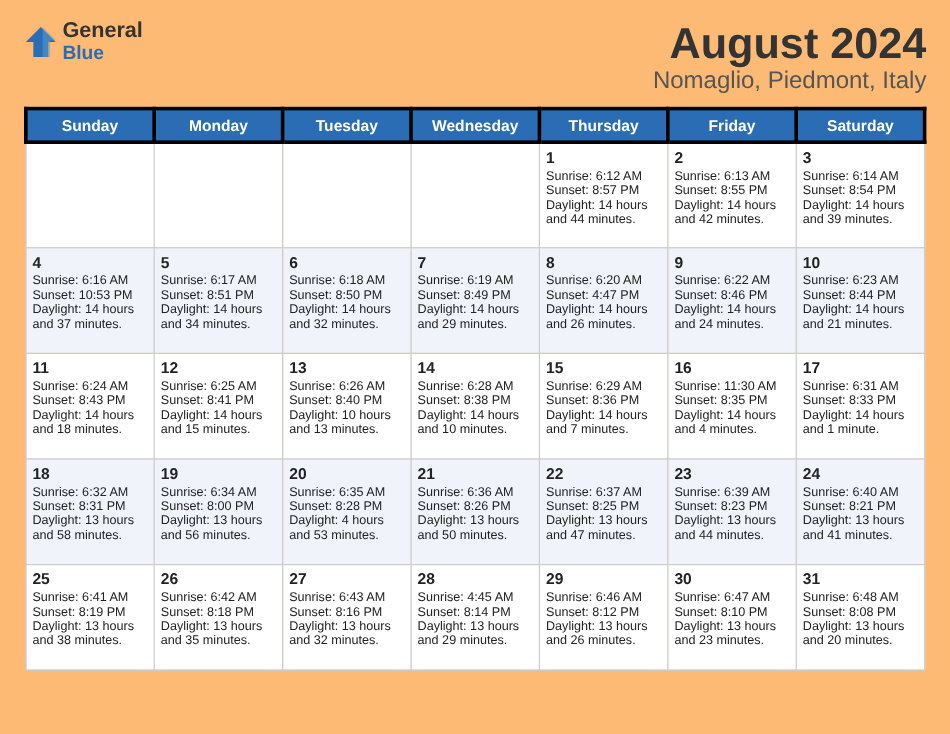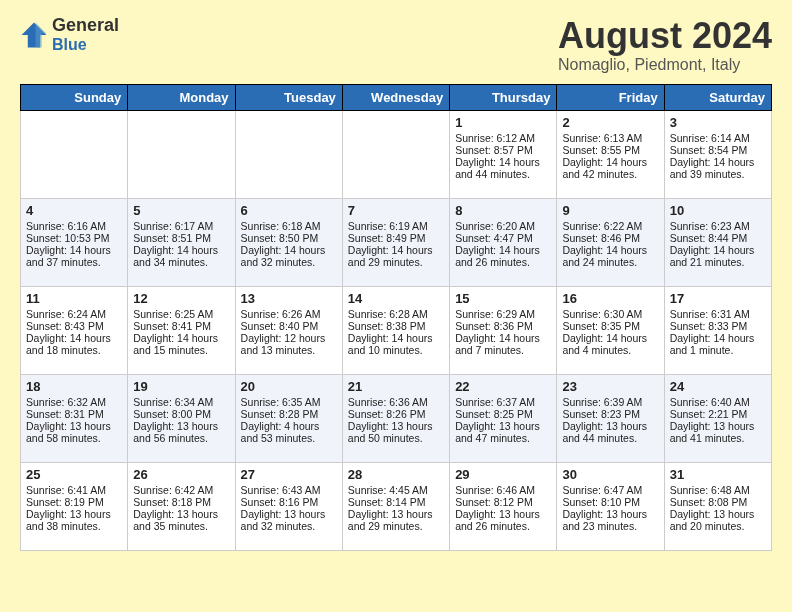--- a/index.html
+++ b/index.html
@@ -14,7 +14,7 @@
       width: 792px;
       min-height: 612px;
       padding: 16px 20px 28px 20px;
-      background: #fef9c3;
+      background: #fdba74;
     }
     .header {
       display: flex;

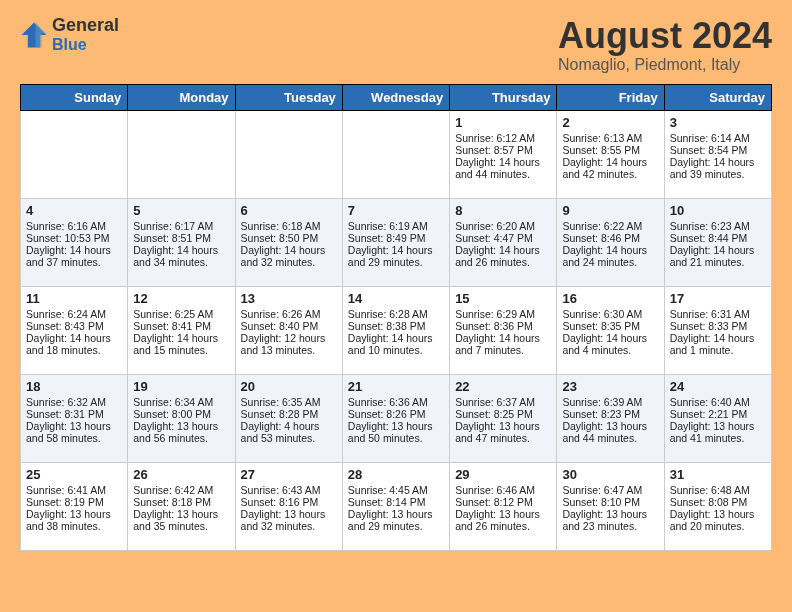--- a/index.html
+++ b/index.html
@@ -47,6 +47,7 @@
       height: 28px;
     }
     .title-block {
+      text-align: right;
       margin-left: 36px;
     }
     .cal-title {

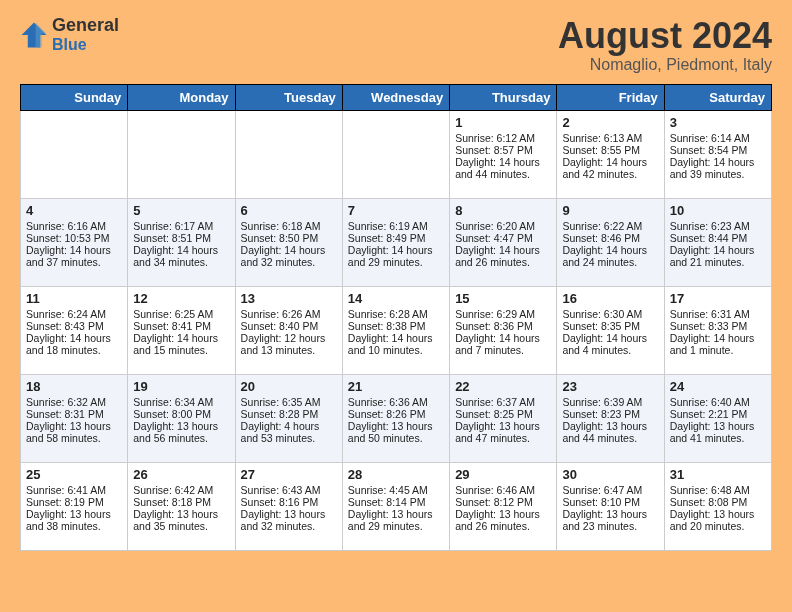--- a/index.html
+++ b/index.html
@@ -57,7 +57,7 @@
       line-height: 1.1;
     }
     .cal-subtitle {
-      font-size: 16px;
+      font-size: 20px;
       color: #555;
     }
     .calendar-table {

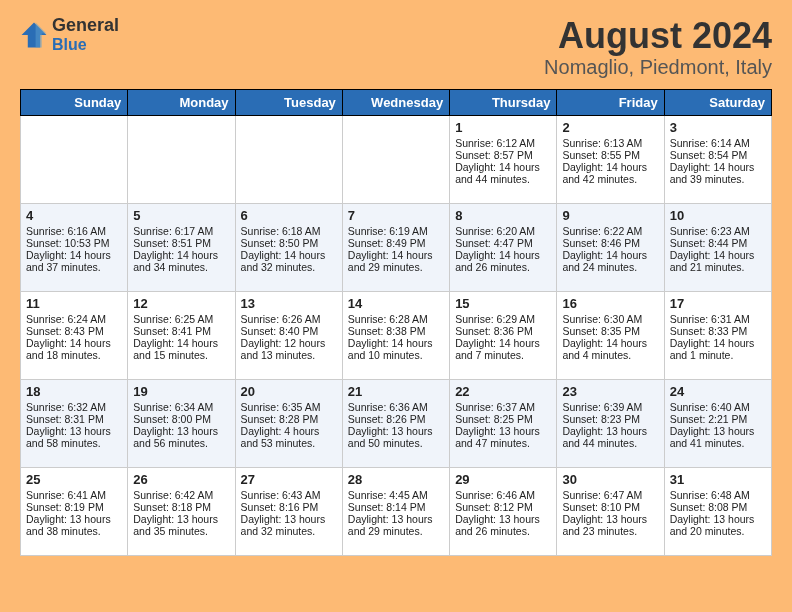--- a/index.html
+++ b/index.html
@@ -68,11 +68,11 @@
     .calendar-table th {
       background: #2a6db5;
       color: #fff;
-      text-align: right;
+      text-align: center;
       padding: 5px 6px;
       font-size: 13px;
       font-weight: bold;
-      border: 1px solid #000000;
+      border: 3px solid #000000;
     }
     .calendar-table td {
       vertical-align: top;

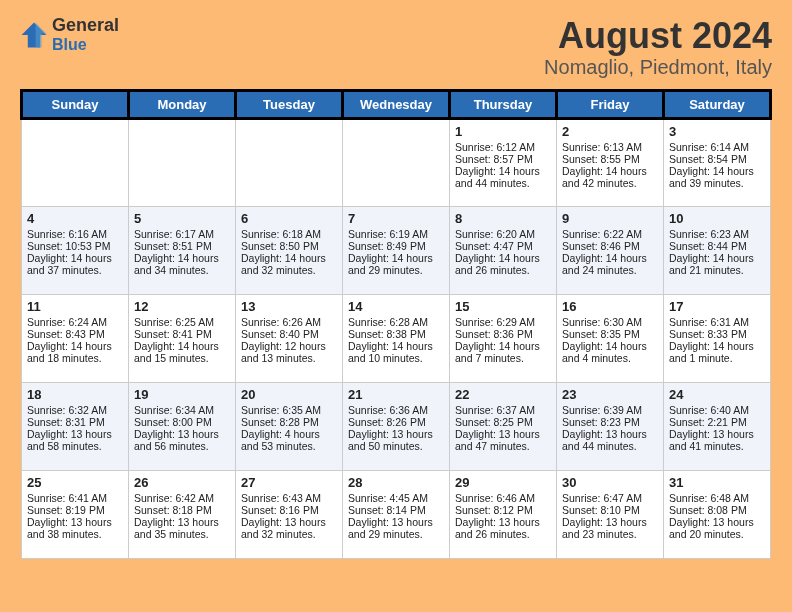--- a/index.html
+++ b/index.html
@@ -158,7 +158,7 @@
           <td><span class="day-number">13</span><span>Sunrise: 6:26 AM</span><br><span>Sunset: 8:40 PM</span><br><span>Daylight: 12 hours and 13 minutes.</span></td>
           <td><span class="day-number">14</span><span>Sunrise: 6:28 AM</span><br><span>Sunset: 8:38 PM</span><br><span>Daylight: 14 hours and 10 minutes.</span></td>
           <td><span class="day-number">15</span><span>Sunrise: 6:29 AM</span><br><span>Sunset: 8:36 PM</span><br><span>Daylight: 14 hours and 7 minutes.</span></td>
-          <td><span class="day-number">16</span><span>Sunrise: 6:30 AM</span><br><span>Sunset: 8:35 PM</span><br><span>Daylight: 14 hours and 4 minutes.</span></td>
+          <td><span class="day-number">16</span><span>Sunrise: 11:30 AM</span><br><span>Sunset: 8:35 PM</span><br><span>Daylight: 14 hours and 4 minutes.</span></td>
           <td><span class="day-number">17</span><span>Sunrise: 6:31 AM</span><br><span>Sunset: 8:33 PM</span><br><span>Daylight: 14 hours and 1 minute.</span></td>
         </tr>
         <tr class="row-even">

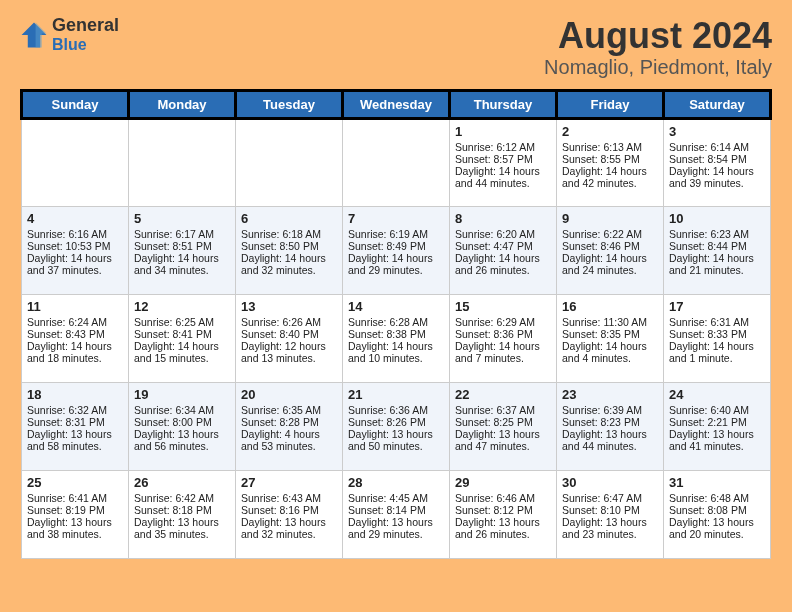--- a/index.html
+++ b/index.html
@@ -155,7 +155,7 @@
         <tr class="row-odd">
           <td><span class="day-number">11</span><span>Sunrise: 6:24 AM</span><br><span>Sunset: 8:43 PM</span><br><span>Daylight: 14 hours and 18 minutes.</span></td>
           <td><span class="day-number">12</span><span>Sunrise: 6:25 AM</span><br><span>Sunset: 8:41 PM</span><br><span>Daylight: 14 hours and 15 minutes.</span></td>
-          <td><span class="day-number">13</span><span>Sunrise: 6:26 AM</span><br><span>Sunset: 8:40 PM</span><br><span>Daylight: 12 hours and 13 minutes.</span></td>
+          <td><span class="day-number">13</span><span>Sunrise: 6:26 AM</span><br><span>Sunset: 8:40 PM</span><br><span>Daylight: 10 hours and 13 minutes.</span></td>
           <td><span class="day-number">14</span><span>Sunrise: 6:28 AM</span><br><span>Sunset: 8:38 PM</span><br><span>Daylight: 14 hours and 10 minutes.</span></td>
           <td><span class="day-number">15</span><span>Sunrise: 6:29 AM</span><br><span>Sunset: 8:36 PM</span><br><span>Daylight: 14 hours and 7 minutes.</span></td>
           <td><span class="day-number">16</span><span>Sunrise: 11:30 AM</span><br><span>Sunset: 8:35 PM</span><br><span>Daylight: 14 hours and 4 minutes.</span></td>

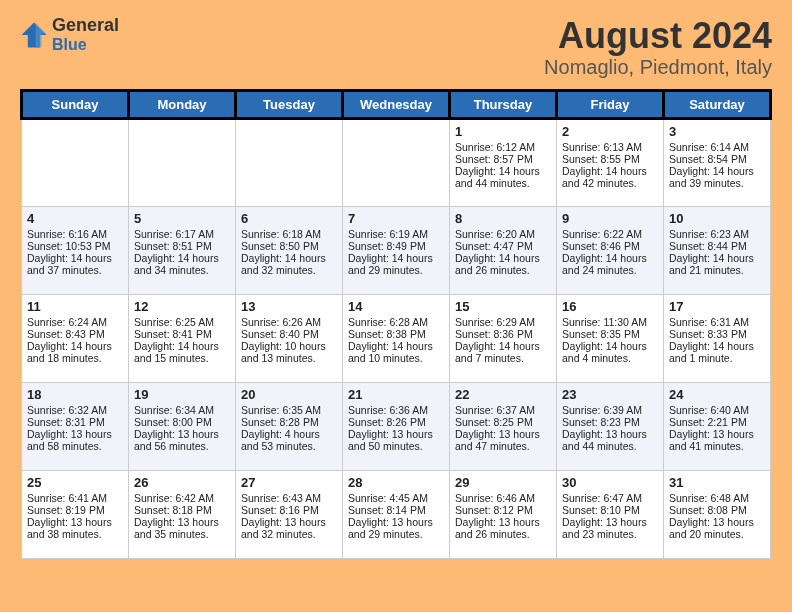--- a/index.html
+++ b/index.html
@@ -168,7 +168,7 @@
           <td><span class="day-number">21</span><span>Sunrise: 6:36 AM</span><br><span>Sunset: 8:26 PM</span><br><span>Daylight: 13 hours and 50 minutes.</span></td>
           <td><span class="day-number">22</span><span>Sunrise: 6:37 AM</span><br><span>Sunset: 8:25 PM</span><br><span>Daylight: 13 hours and 47 minutes.</span></td>
           <td><span class="day-number">23</span><span>Sunrise: 6:39 AM</span><br><span>Sunset: 8:23 PM</span><br><span>Daylight: 13 hours and 44 minutes.</span></td>
-          <td><span class="day-number">24</span><span>Sunrise: 6:40 AM</span><br><span>Sunset: 2:21 PM</span><br><span>Daylight: 13 hours and 41 minutes.</span></td>
+          <td><span class="day-number">24</span><span>Sunrise: 6:40 AM</span><br><span>Sunset: 8:21 PM</span><br><span>Daylight: 13 hours and 41 minutes.</span></td>
         </tr>
         <tr class="row-odd">
           <td><span class="day-number">25</span><span>Sunrise: 6:41 AM</span><br><span>Sunset: 8:19 PM</span><br><span>Daylight: 13 hours and 38 minutes.</span></td>

